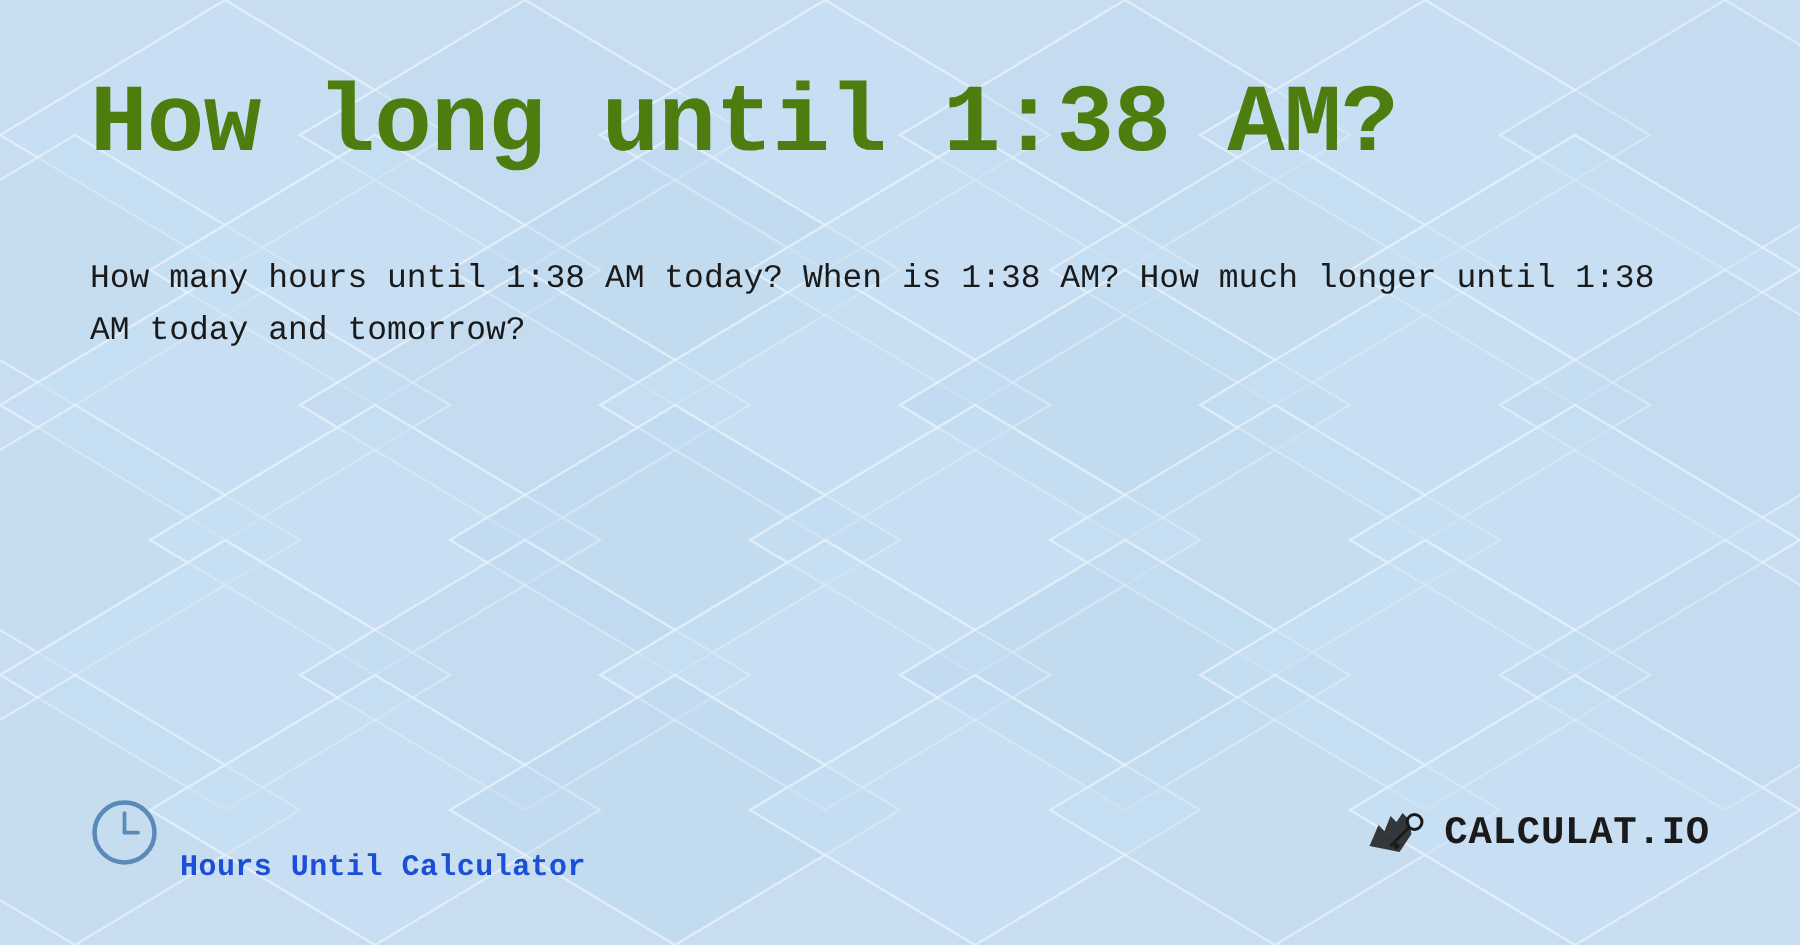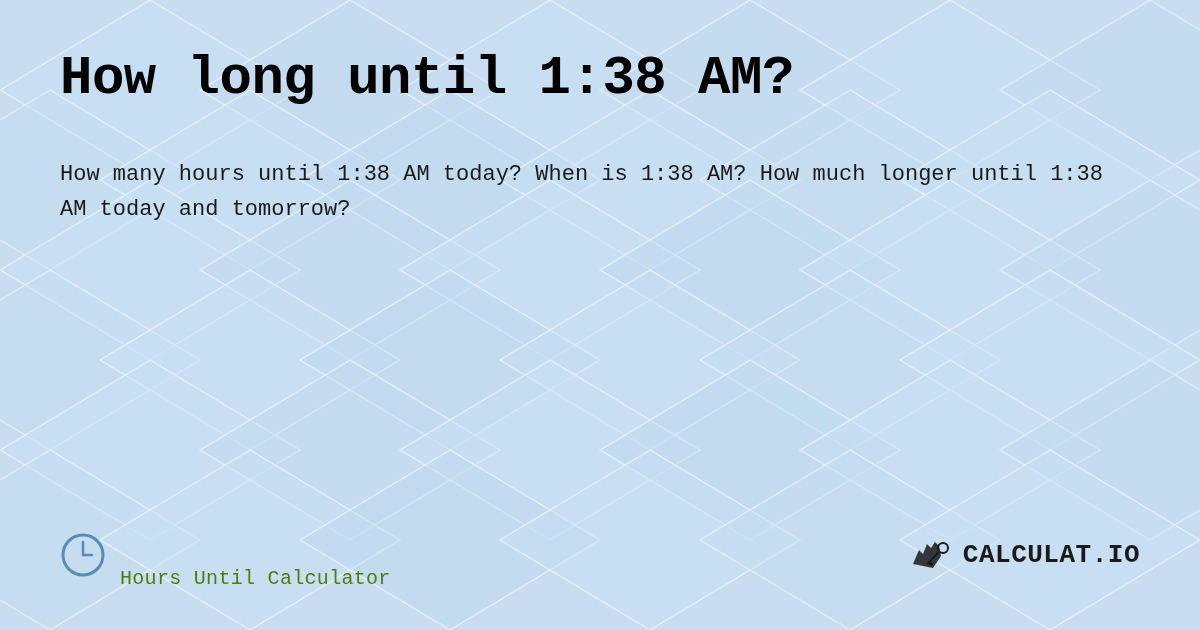--- a/index.html
+++ b/index.html
@@ -33,9 +33,9 @@
 
     h1 {
       font-family: 'Courier New', Courier, monospace;
-      font-size: 54px;
+      font-size: 64px;
       font-weight: 700;
-      color: #000000;
+      color: #4d7c0f;
       margin-bottom: 48px;
       letter-spacing: -0.5px;
     }

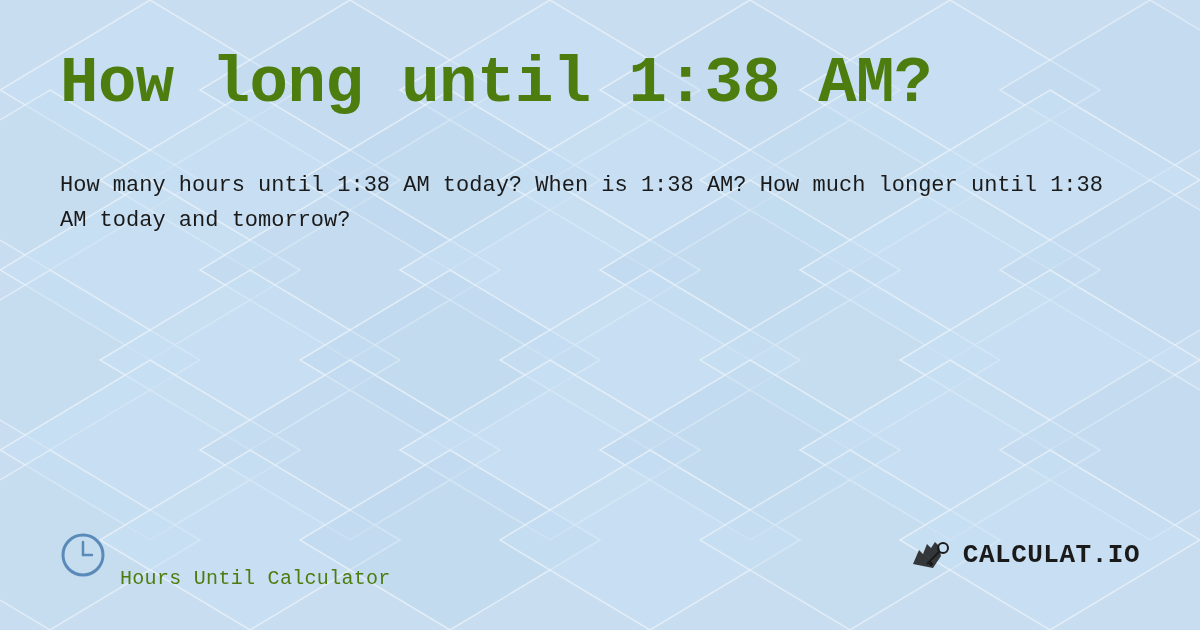--- a/index.html
+++ b/index.html
@@ -64,8 +64,8 @@
     .brand-left-text {
       font-family: 'Courier New', Courier, monospace;
       font-size: 20px;
-      font-weight: 400;
-      color: #4d7c0f;
+      font-weight: 700;
+      color: #1d4ed8;
       letter-spacing: 0.3px;
       margin-top: 48px;
     }

